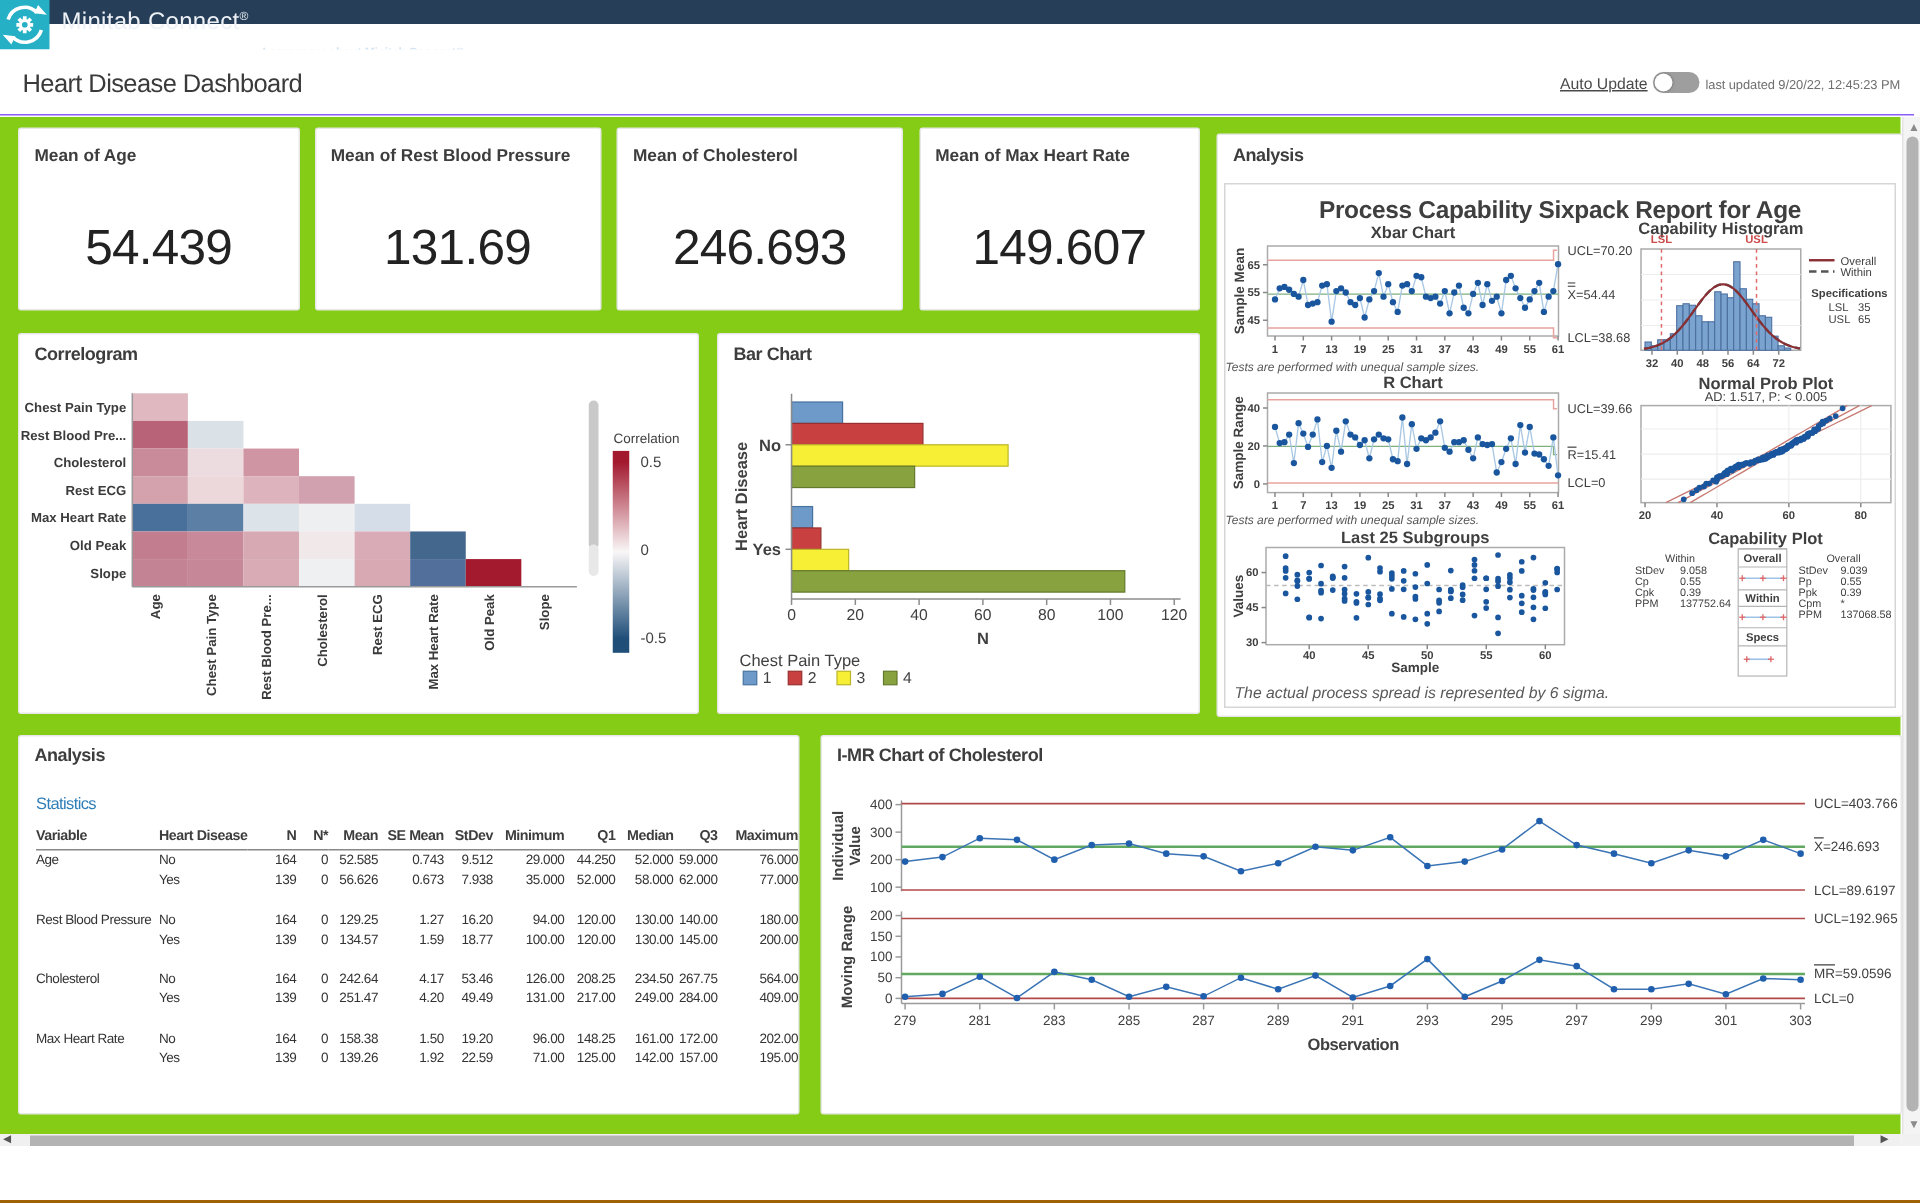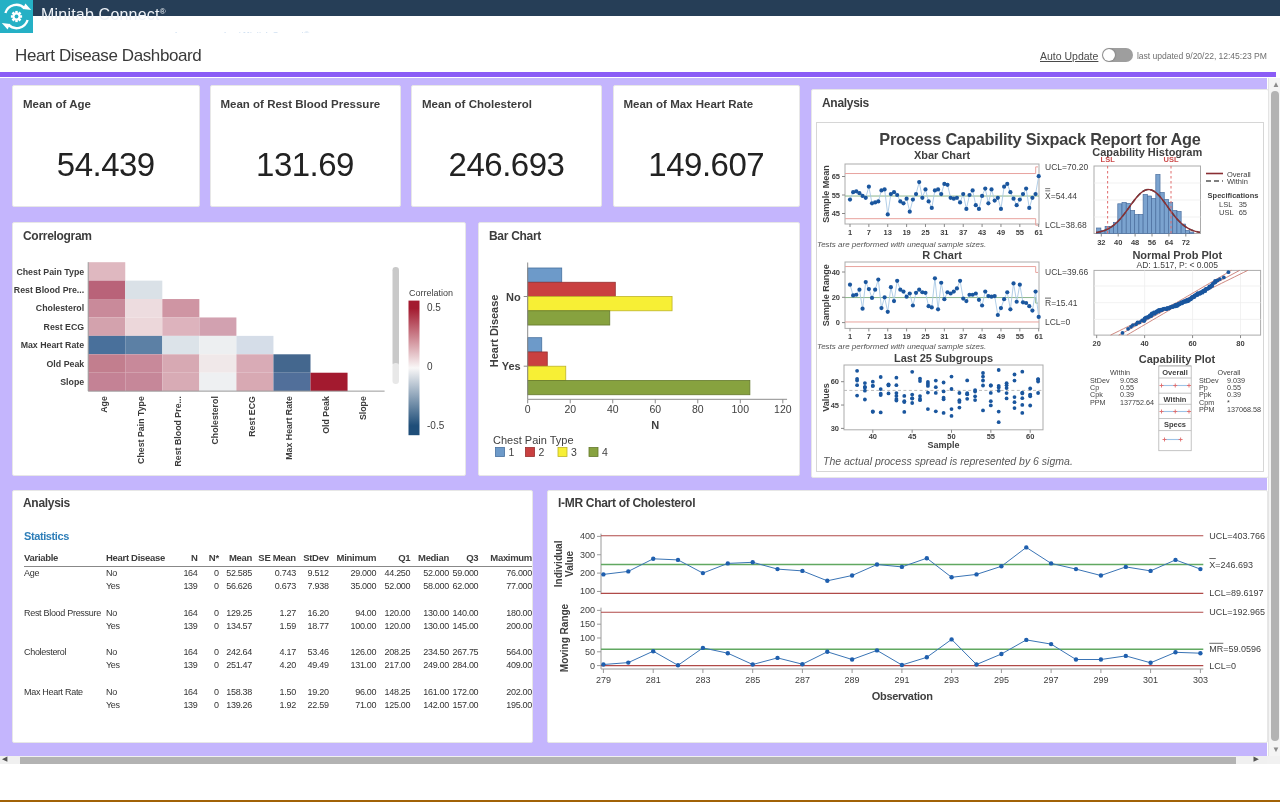--- a/index.html
+++ b/index.html
@@ -7,7 +7,7 @@
 .brand { position:absolute; left:41px; top:6px; color:#eef2f7; font-size:16px; font-weight:400; letter-spacing:0.2px; }
 .brand sup { font-size:8px; }
 .learn { position:absolute; left:175px; top:30px; color:#d3e2f2; font-size:8px; font-weight:700; white-space:nowrap; letter-spacing:-0.1px; }
-.titlebar { position:absolute; left:0; top:33px; width:1276px; height:44px; background:#fff; border-bottom:5px solid #8b5cf6; }
+.titlebar { position:absolute; left:0; top:33px; width:1276px; height:44px; background:#fff; border-bottom:1px solid #8b5cf6; }
 h1 { position:absolute; left:15px; top:13px; font-size:17px; font-weight:400; color:#3a3a3a; letter-spacing:-0.4px; }
 .au { position:absolute; left:1040px; top:17px; font-size:10.5px; color:#4a4a4a; white-space:nowrap;text-decoration:underline; }
 .toggle { position:absolute; left:1102px; top:48px; width:31px; height:14px; background:#9e9e9e; border-radius:8px; }

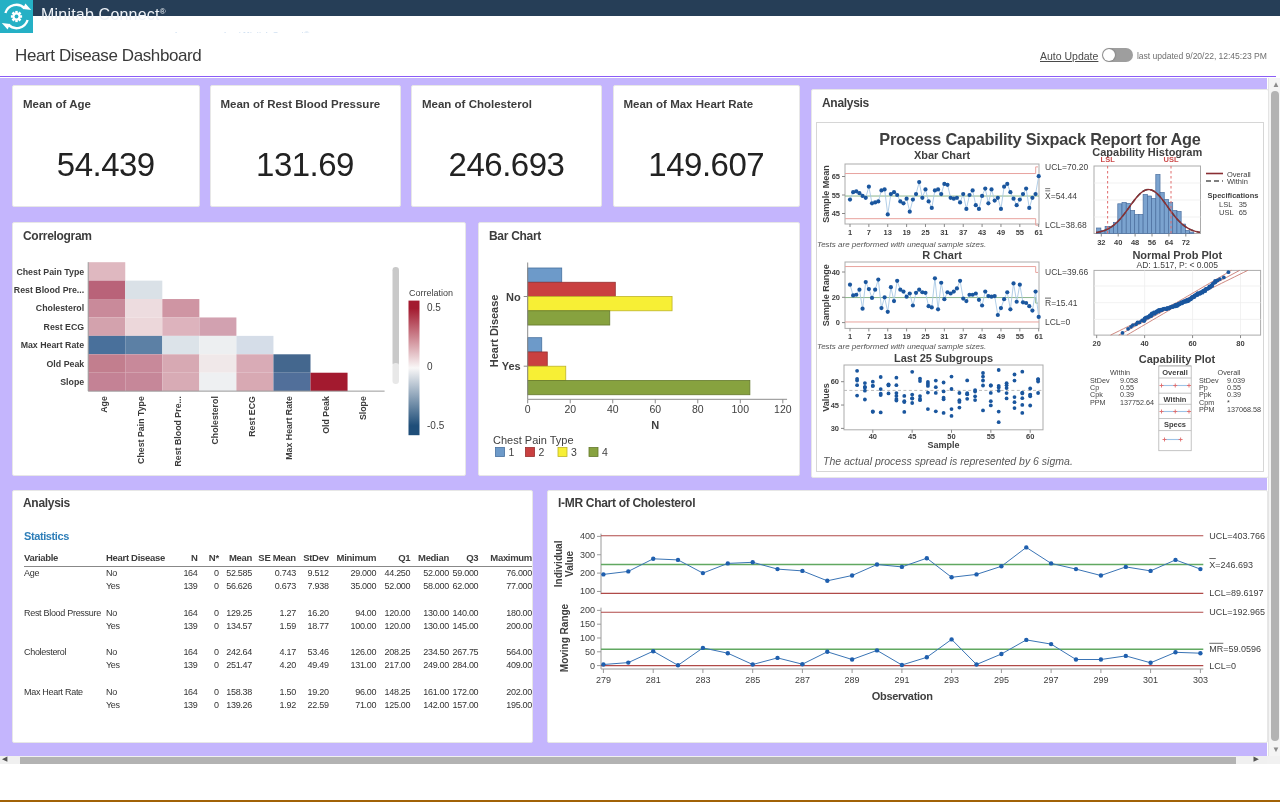--- a/index.html
+++ b/index.html
@@ -13,7 +13,7 @@
 .toggle { position:absolute; left:1102px; top:48px; width:31px; height:14px; background:#9e9e9e; border-radius:8px; }
 .knob { position:absolute; left:1px; top:1px; width:12px; height:12px; background:#fff; border-radius:50%; box-shadow:0 0 2px rgba(0,0,0,.4); }
 .lu { position:absolute; left:1137px; top:18px; font-size:8.6px; letter-spacing:-0.05px; color:#6f6f6f; white-space:nowrap; }
-.content { position:absolute; left:0; top:78px; width:1267px; height:678px; background:#c4b5fd; }
+.content { position:absolute; left:0; top:78px; width:1267px; height:678px; background:#84cc16; }
 .card { position:absolute; top:7px; height:122px; background:#fff; border:1px solid #e7e7e7; border-radius:2px; }
 .ct { position:absolute; left:10px; top:12px; font-size:11.5px; font-weight:700; color:#3d3d3d; }
 .cv { position:absolute; left:0; right:0; top:60px; text-align:center; font-size:33px; font-weight:400; color:#222; letter-spacing:-0.5px; }

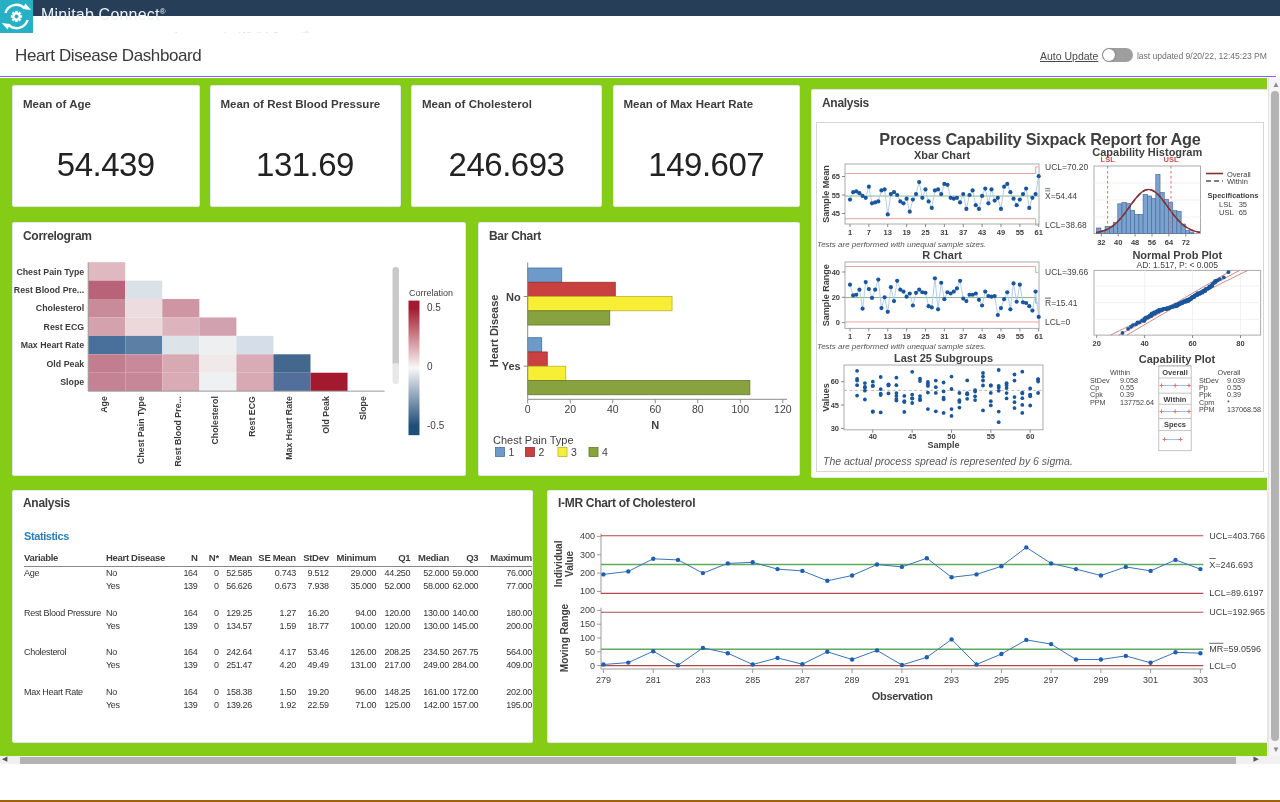--- a/index.html
+++ b/index.html
@@ -25,7 +25,7 @@
 .stats .l { text-align:left; }
 .stats .r { text-align:right; }
 .stats tr.sp td { height:13.2px; }
-.statslink { position:absolute; left:11px; top:39.5px; font-size:11px; font-weight:700; color:#2e7eb8; letter-spacing:-0.4px; }
+.statslink { position:absolute; left:11px; top:39.5px; font-size:11px; font-weight:400; color:#2e7eb8; letter-spacing:-0.4px; }
 .vscroll { position:absolute; right:0; top:78px; width:12px; height:678px; background:#f4f4f4; border-left:1px solid #e4e4e4; }
 .vthumb { position:absolute; left:1.5px; top:13px; width:8px; height:650px; background:#b3b3b3; border-radius:4px; }
 .varr { position:absolute; left:3px; font-size:8px; color:#8b8b8b; }

